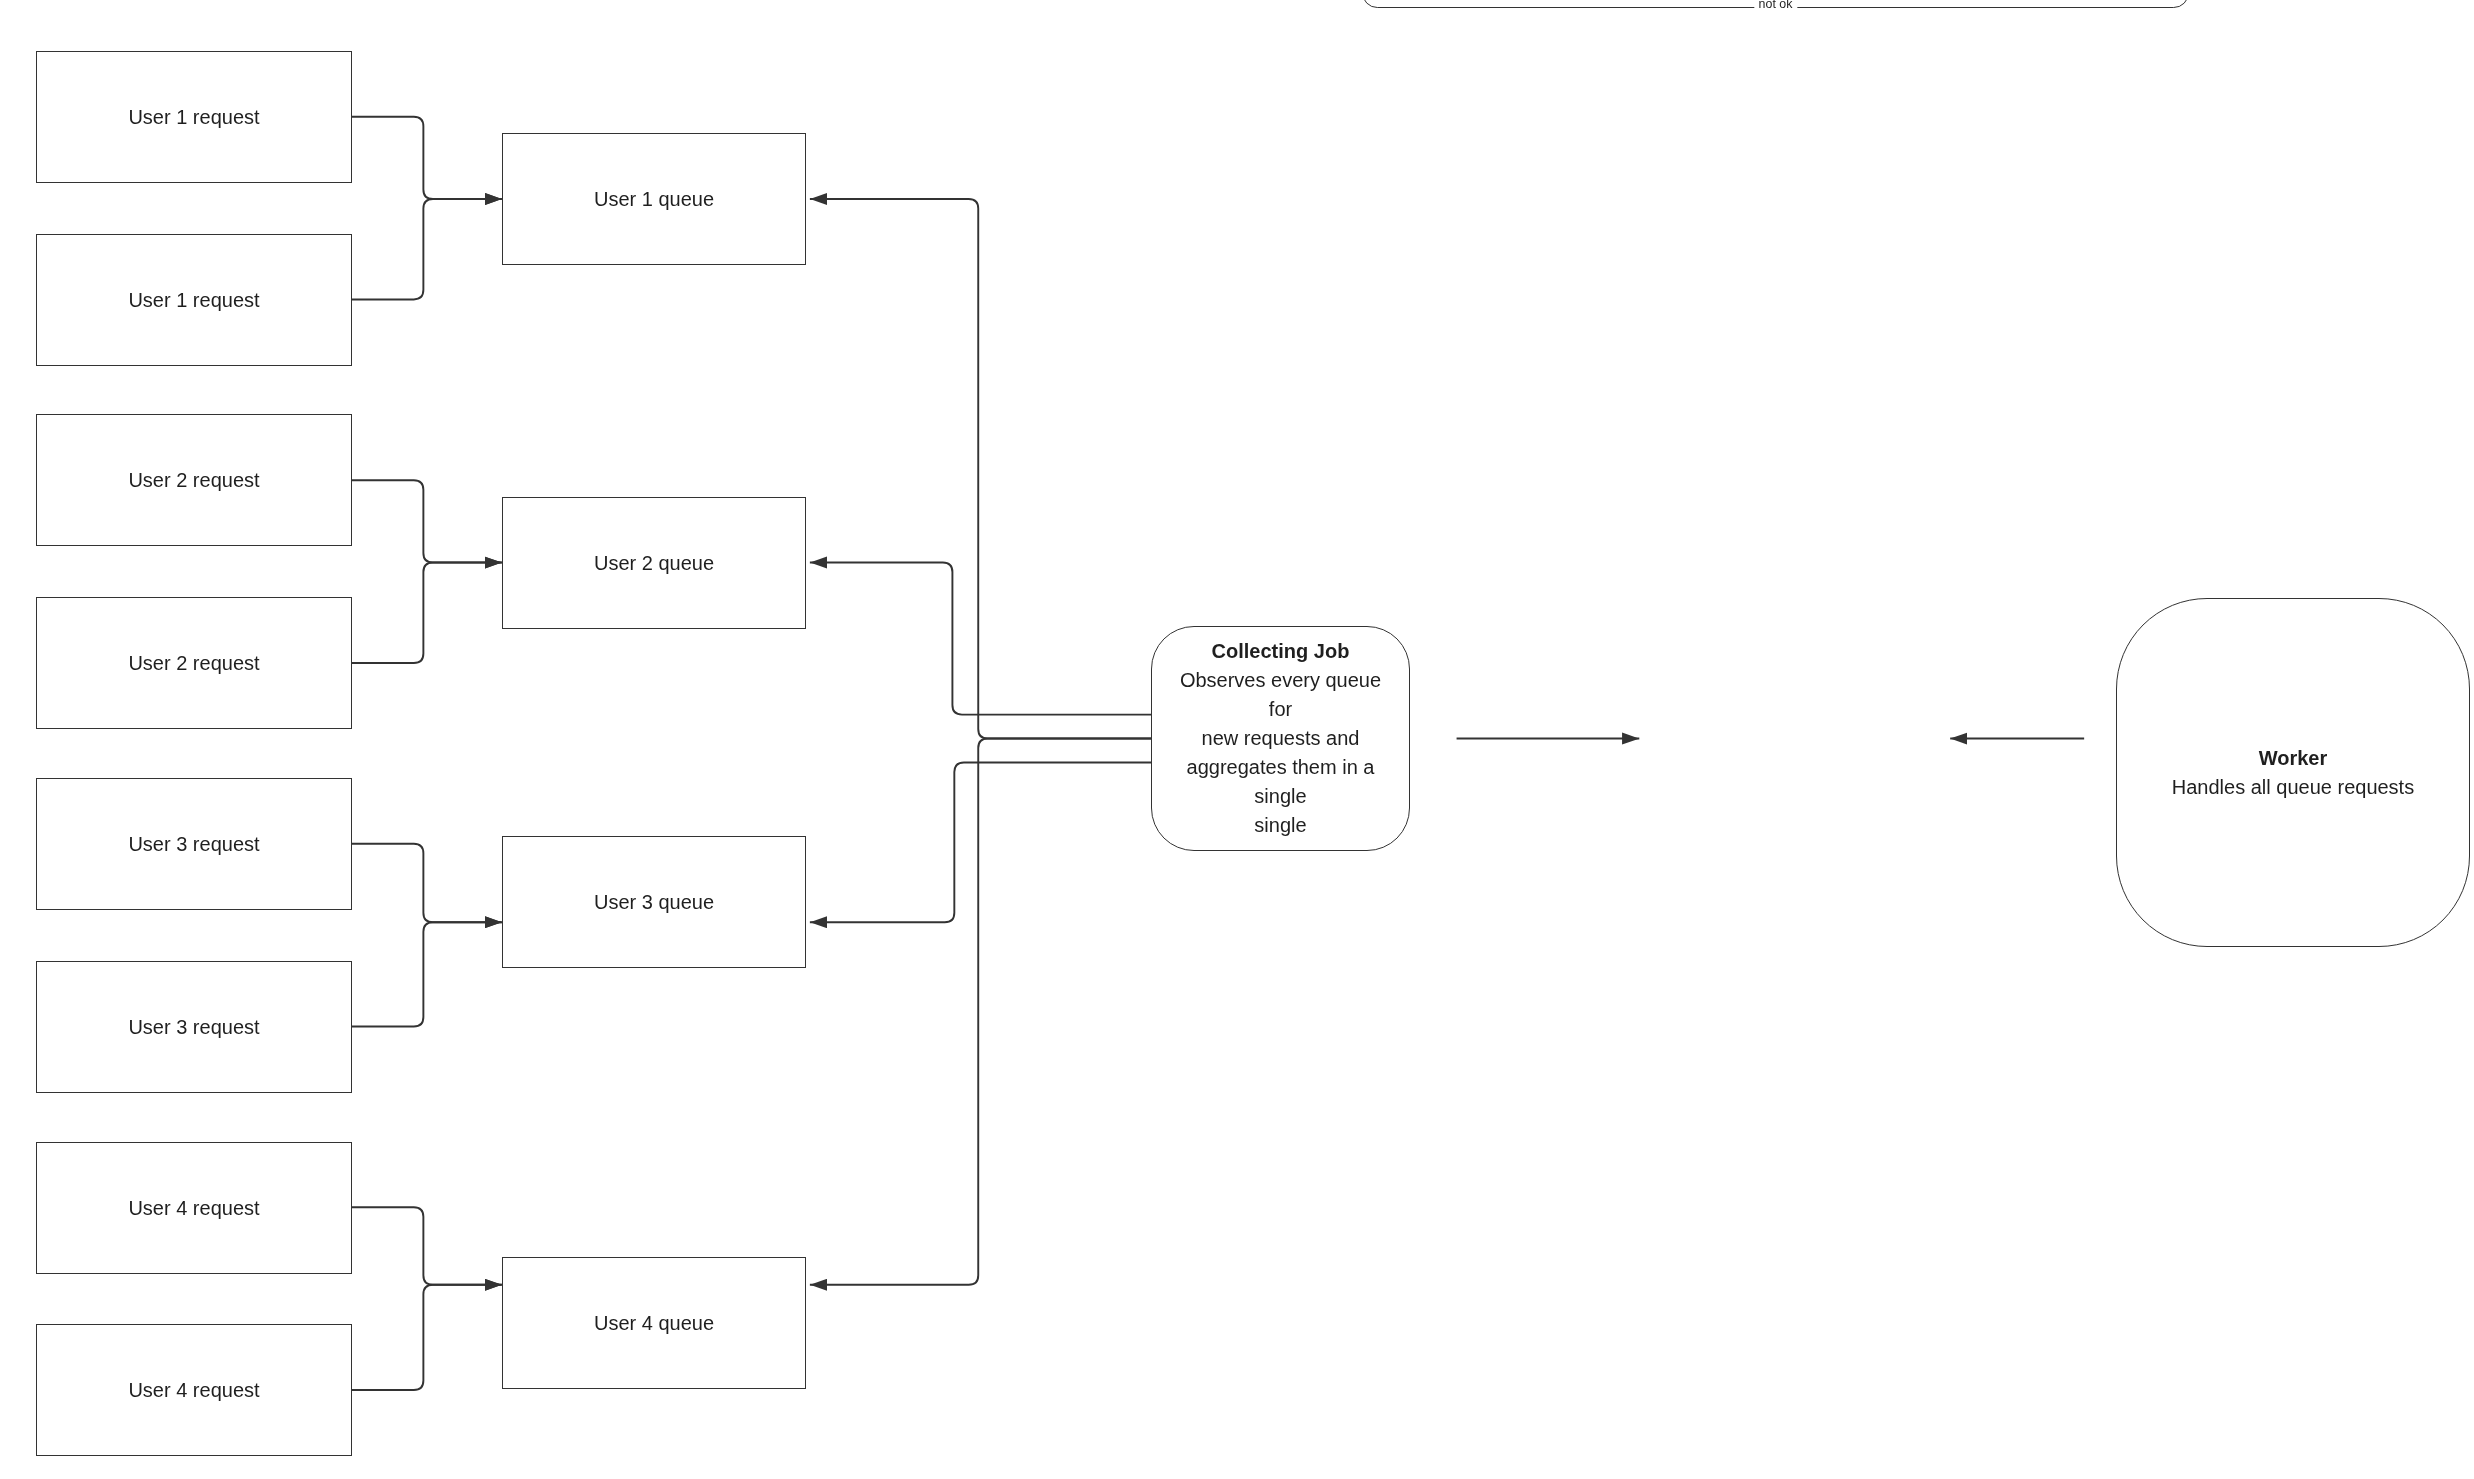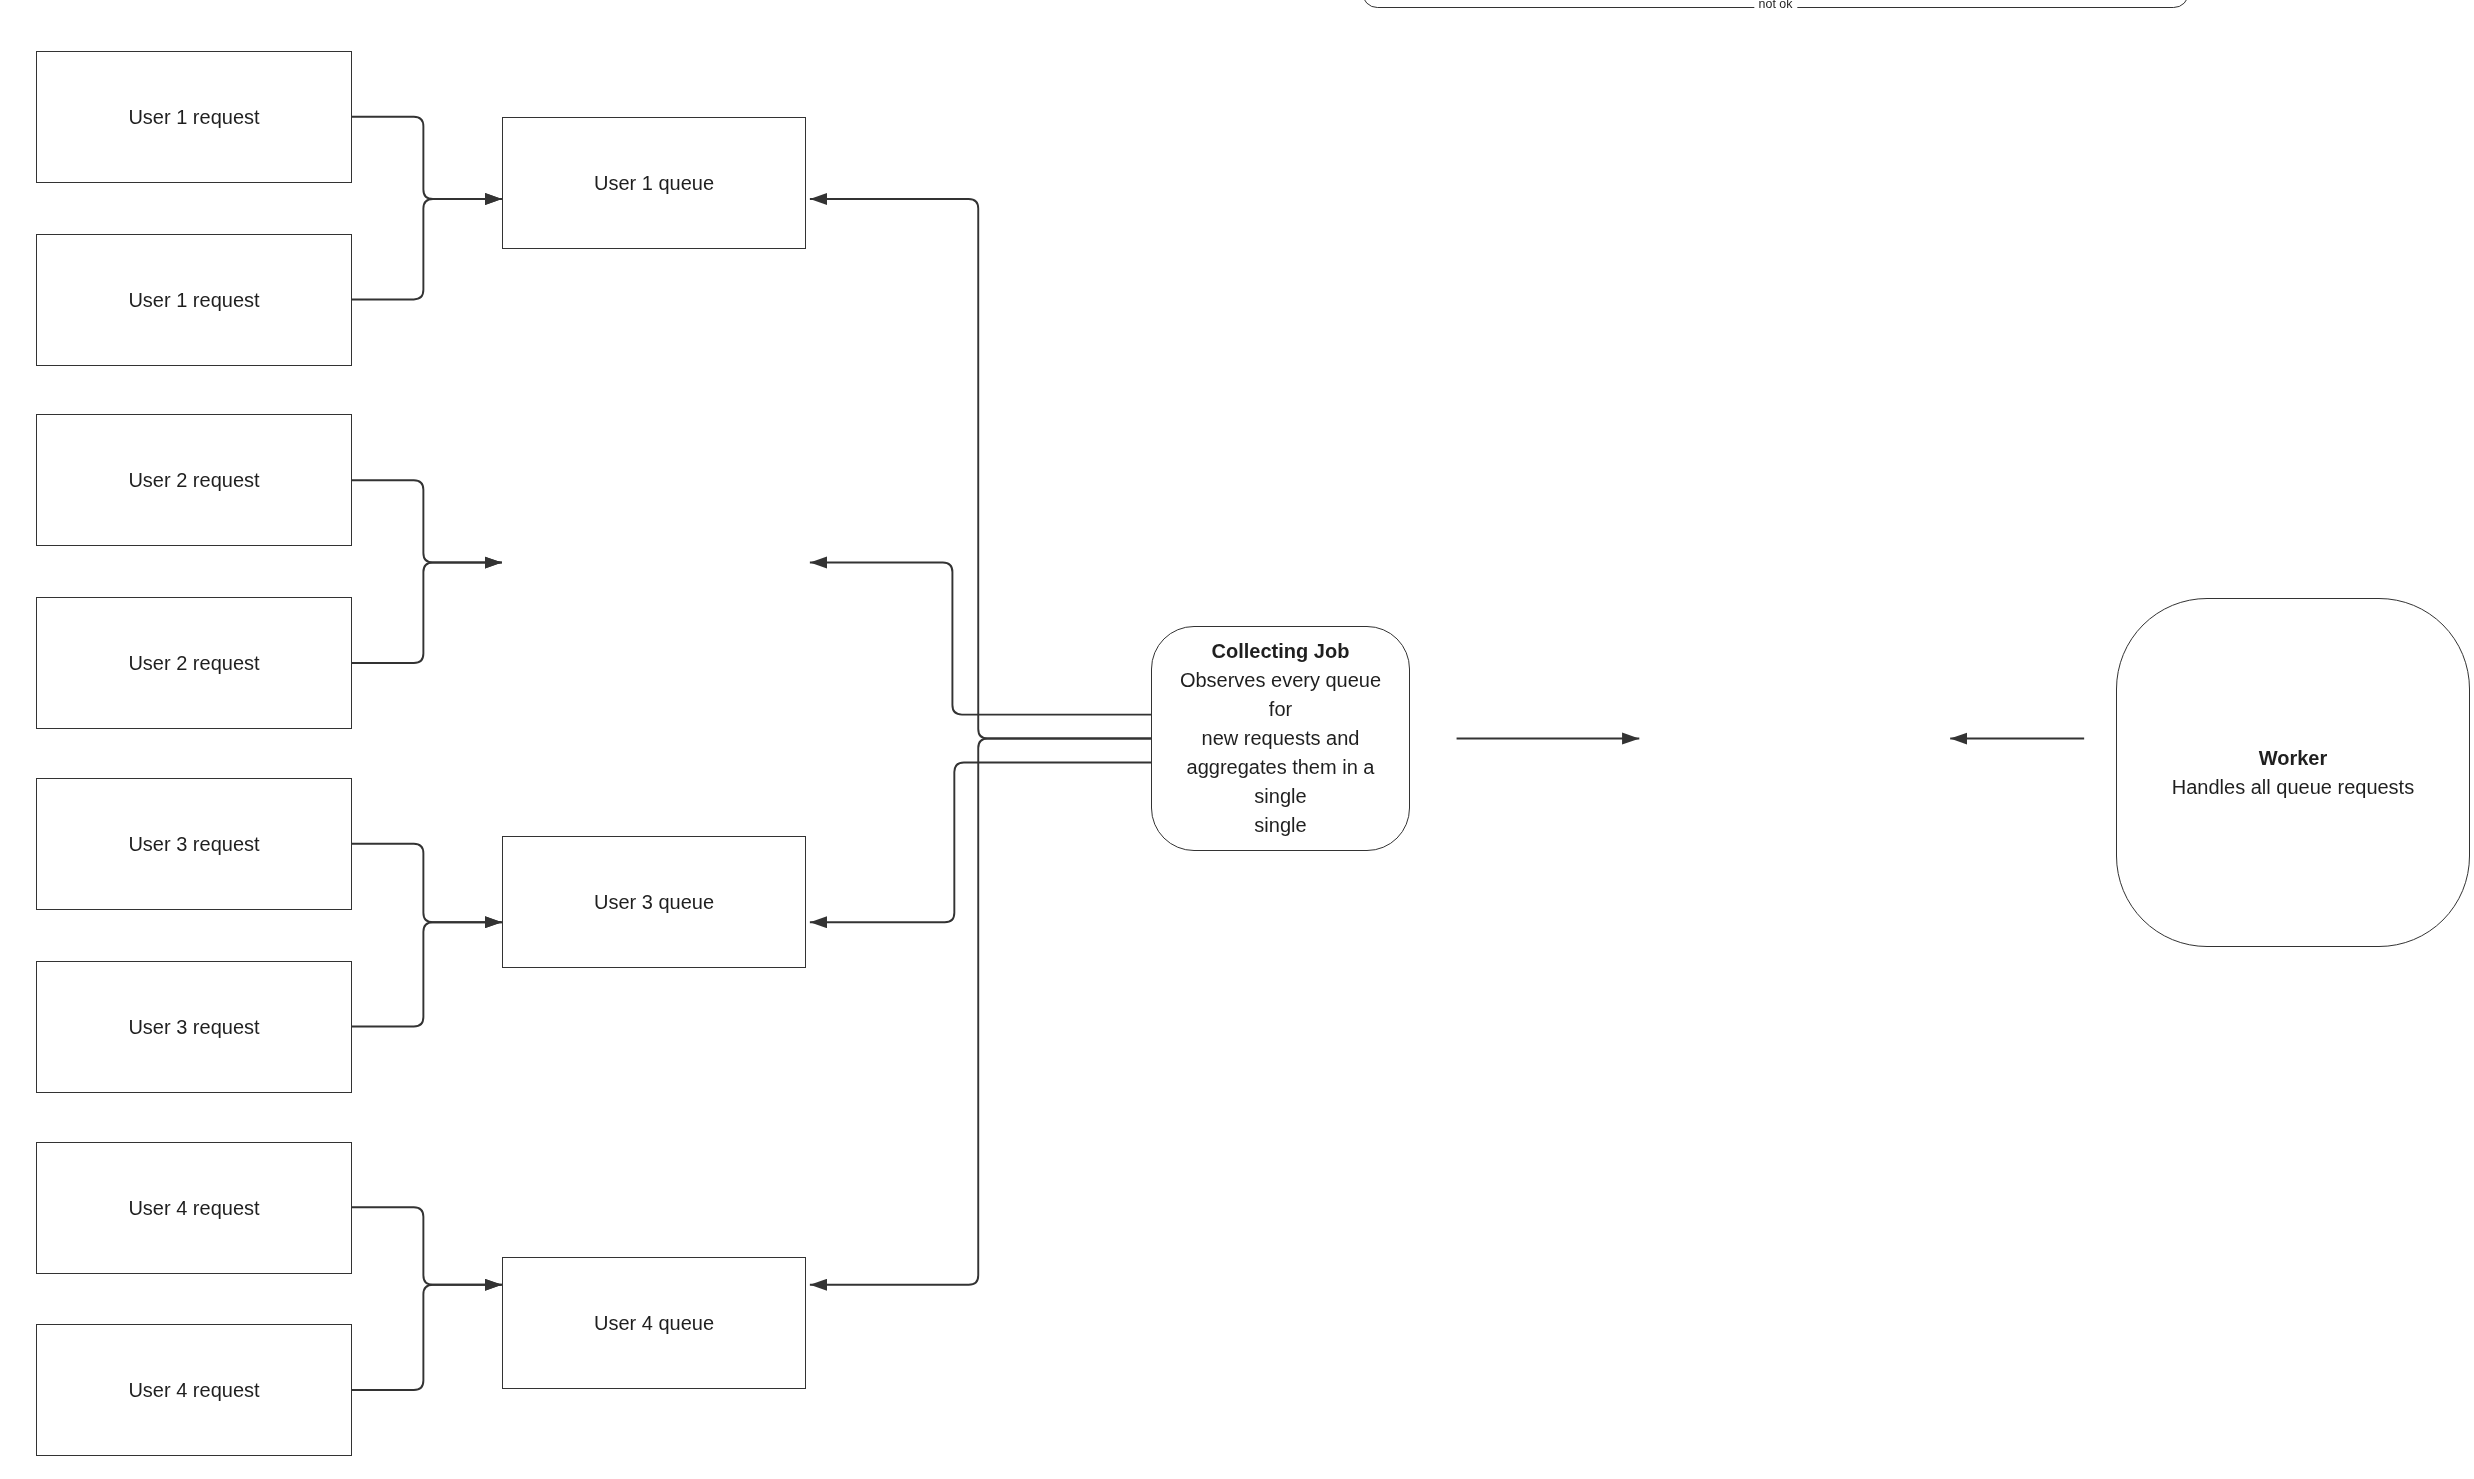--- a/index.html
+++ b/index.html
@@ -74,7 +74,7 @@
   <div class="box req" style="left:36px;top:234px;">
     <span>User 1 request</span>
   </div>
-  <div class="box queue" style="left:502px;top:117px;justify-content:center;">
+  <div class="box queue" style="left:502px;top:133px;justify-content:center;">
     <span>User 1 queue</span>
   </div>
 

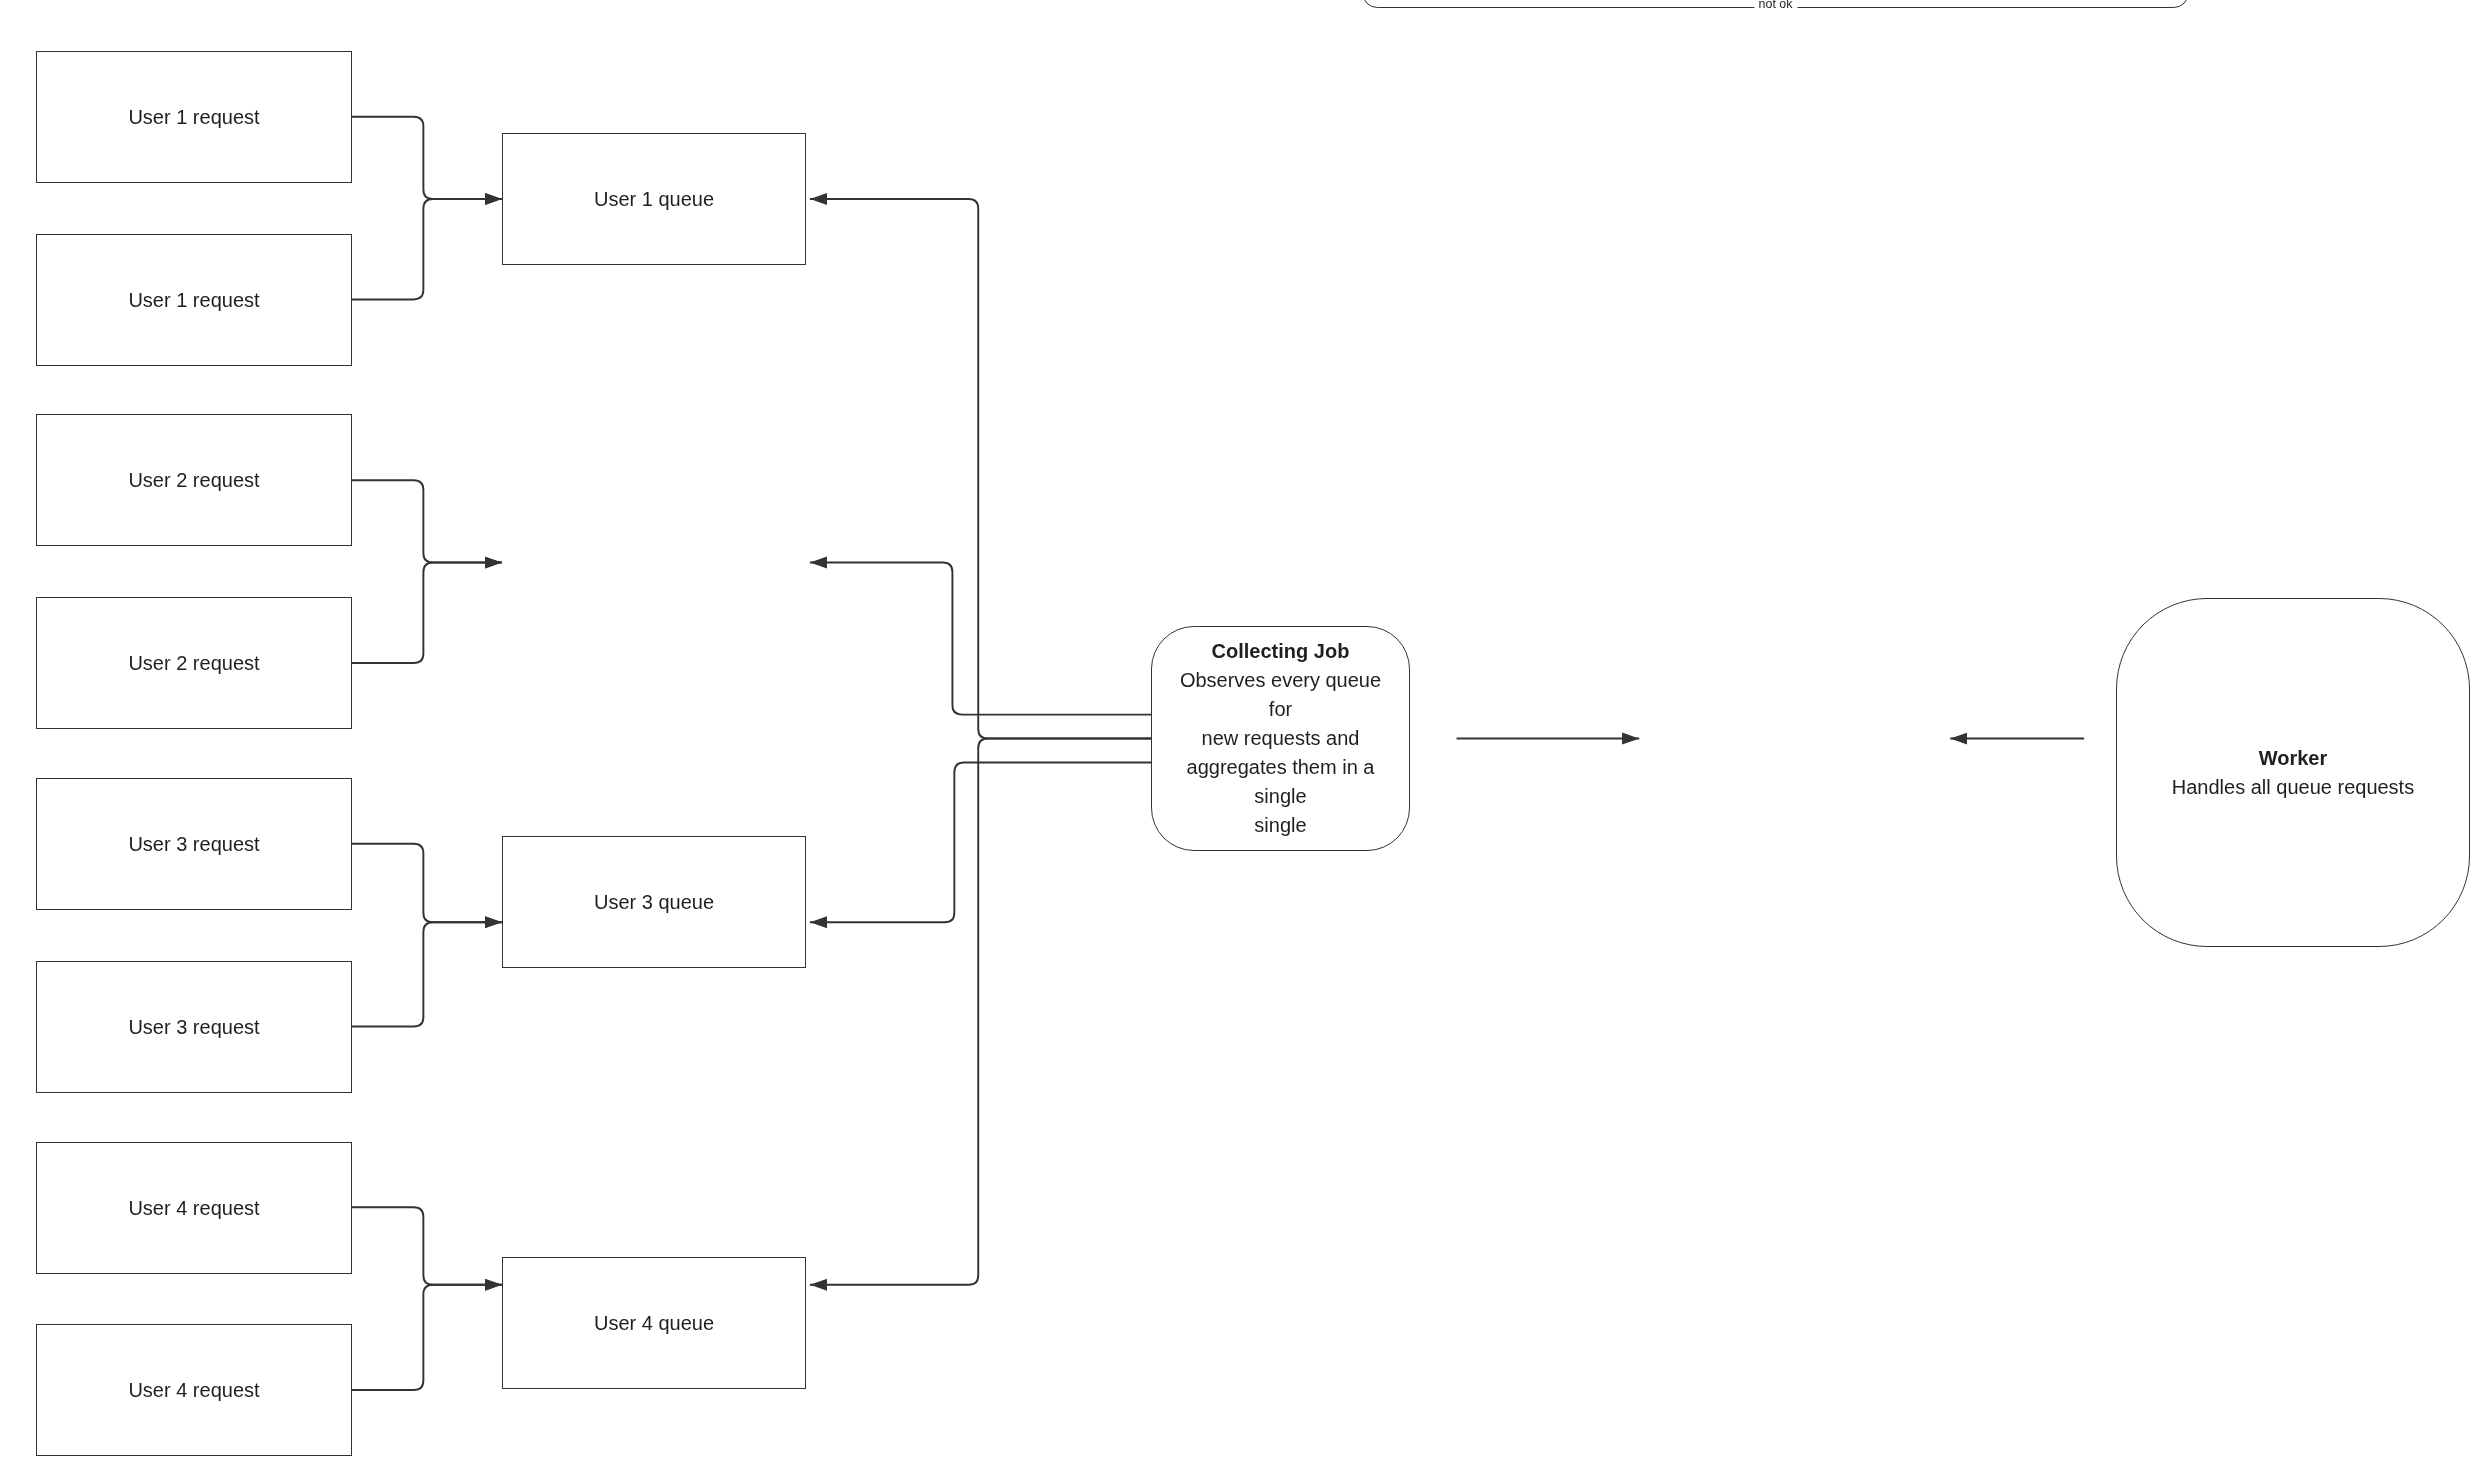--- a/index.html
+++ b/index.html
@@ -84,6 +84,9 @@
   <div class="box req" style="left:36px;top:597px;">
     <span>User 2 request</span>
   </div>
+  <div class="box queue" style="left:502px;top:497px;">
+    <span>User 2 queue</span>
+  </div>
 
   <div class="box req" style="left:36px;top:778px;">
     <span>User 3 request</span>

